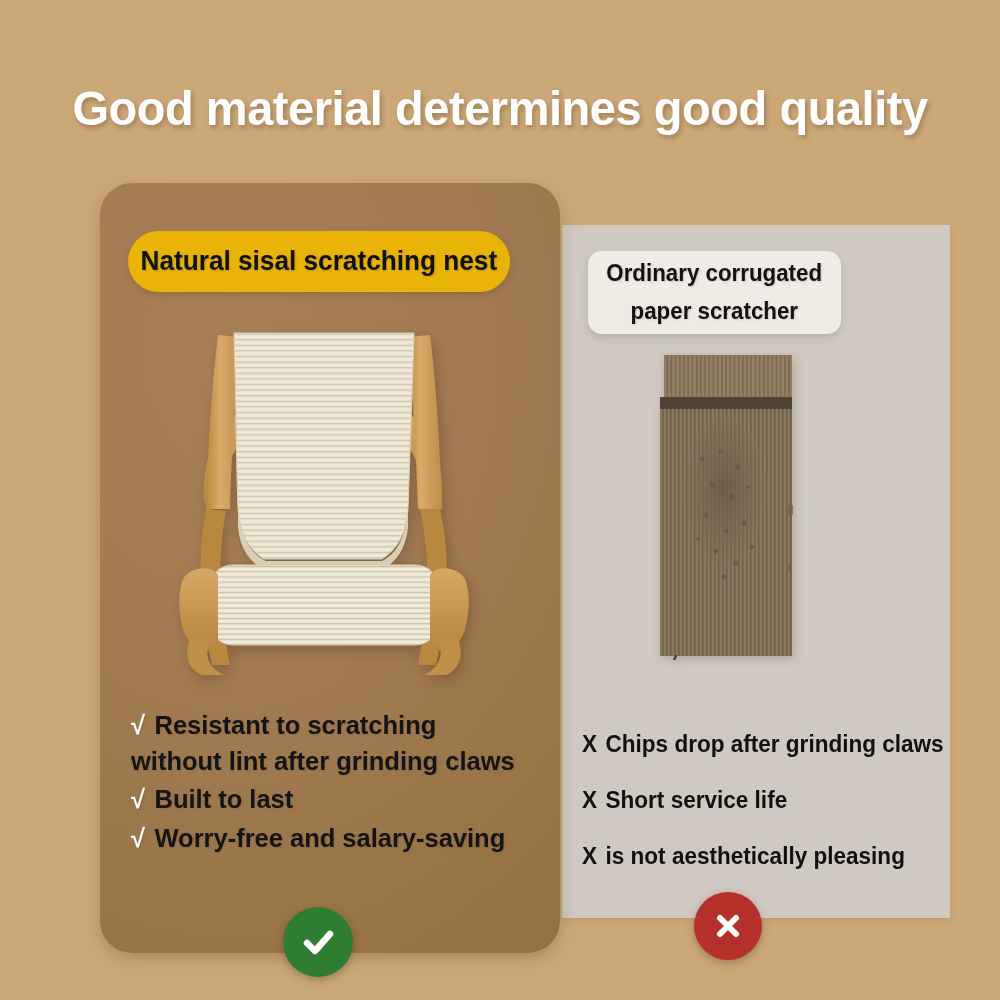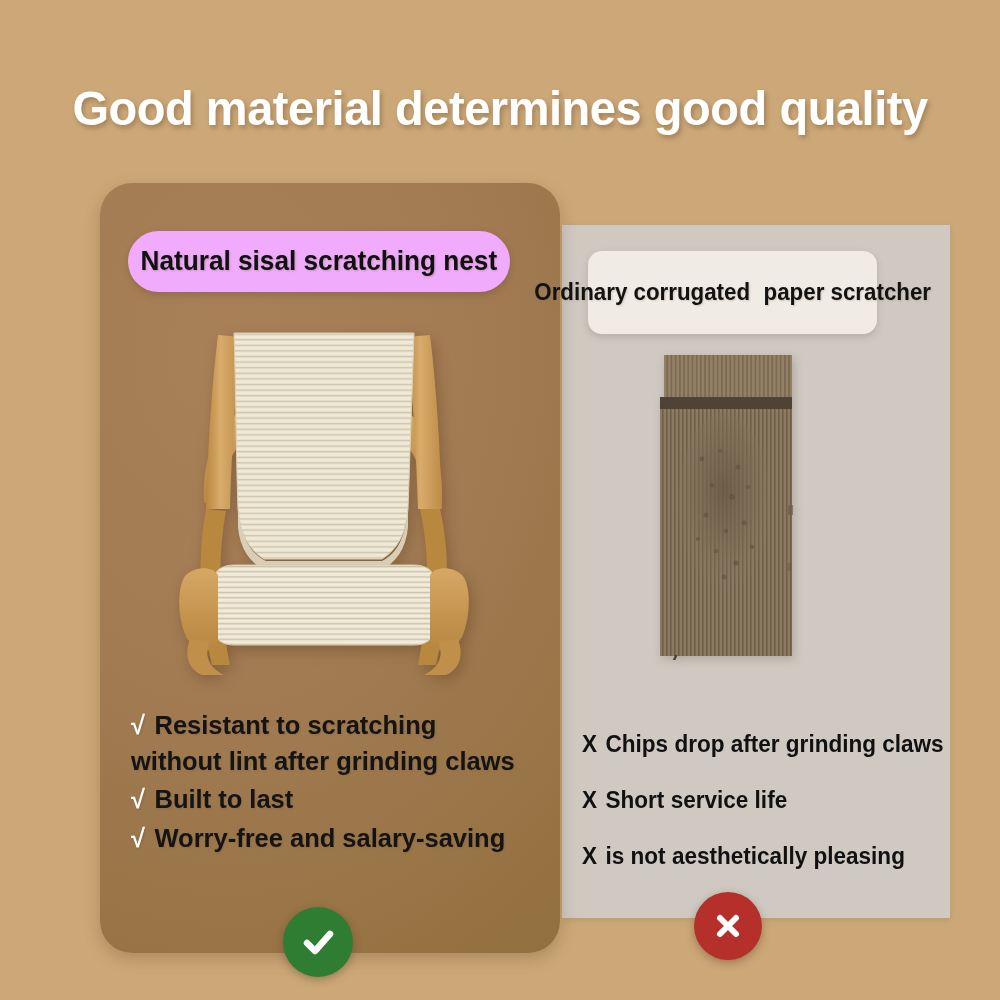--- a/index.html
+++ b/index.html
@@ -43,7 +43,7 @@
   .badge-left{
     position:absolute; left:128px; top:203px;
     width:382px; height:61px;
-    background:#f0abfc;
+    background:#eab308;
     border-radius:31px;
     display:flex; align-items:center; justify-content:center;
     box-shadow:0 3px 7px rgba(90,62,33,0.28);

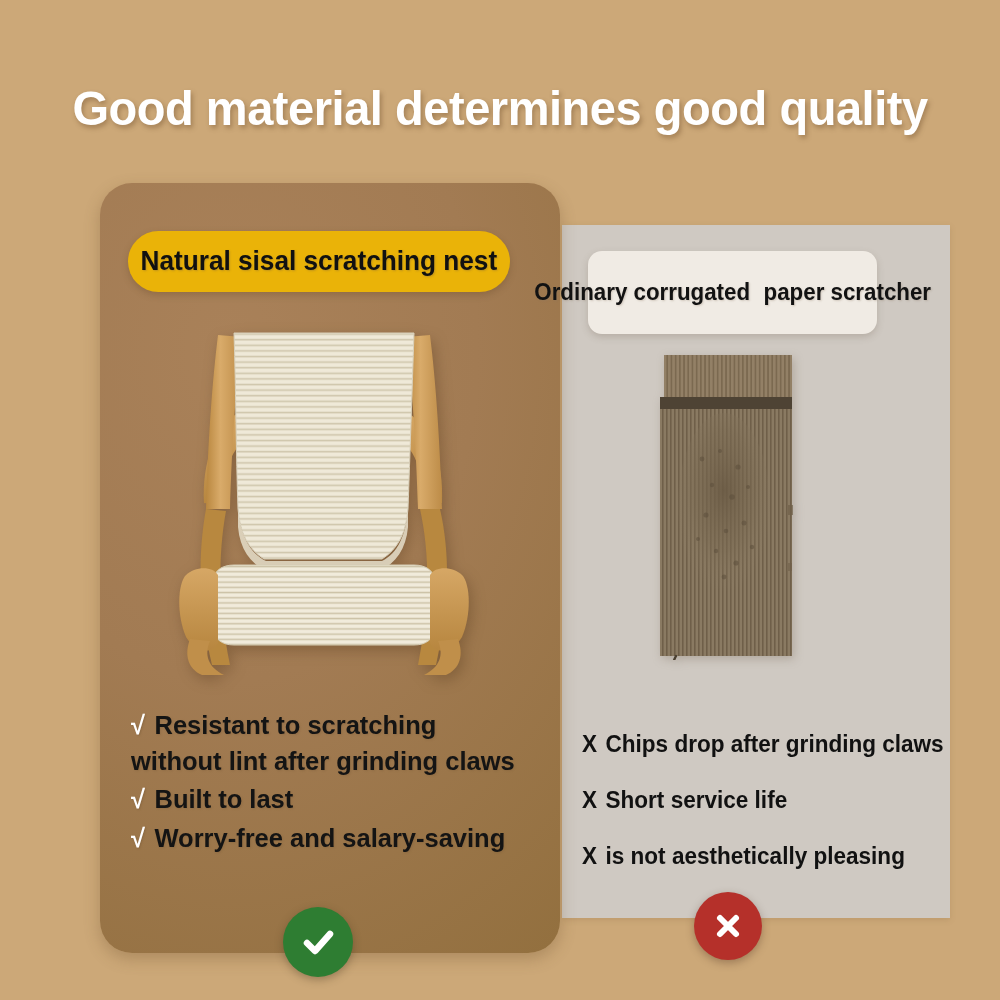--- a/index.html
+++ b/index.html
@@ -56,10 +56,10 @@
   }
   .badge-right{
     position:absolute; left:588px; top:223px;
-    width:289px; height:83px;
+    width:253px; height:83px;
     background:#f0ebe4;
     border-radius:14px;
-    display:flex; flex-direction:row;
+    display:flex; flex-direction:column;
     align-items:center; justify-content:center; gap:8px;
     box-shadow:0 3px 7px rgba(110,95,78,0.25);
   }

